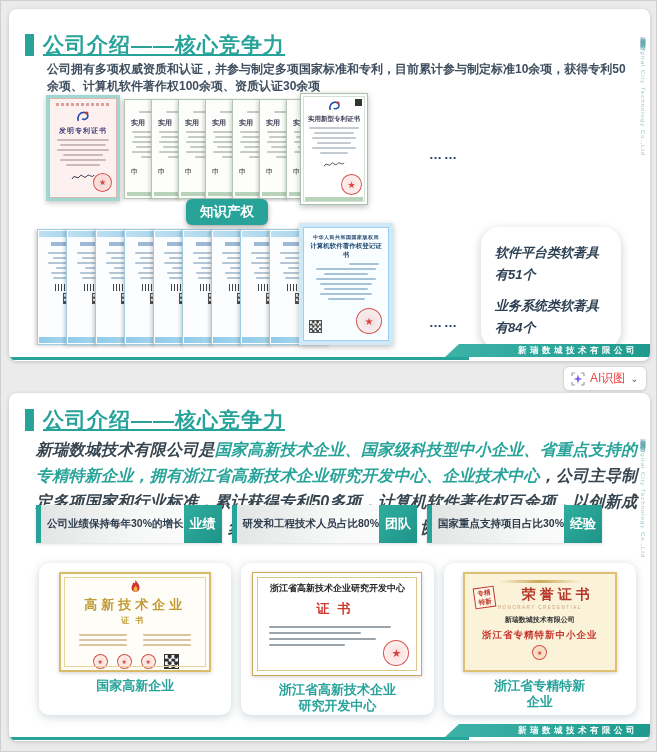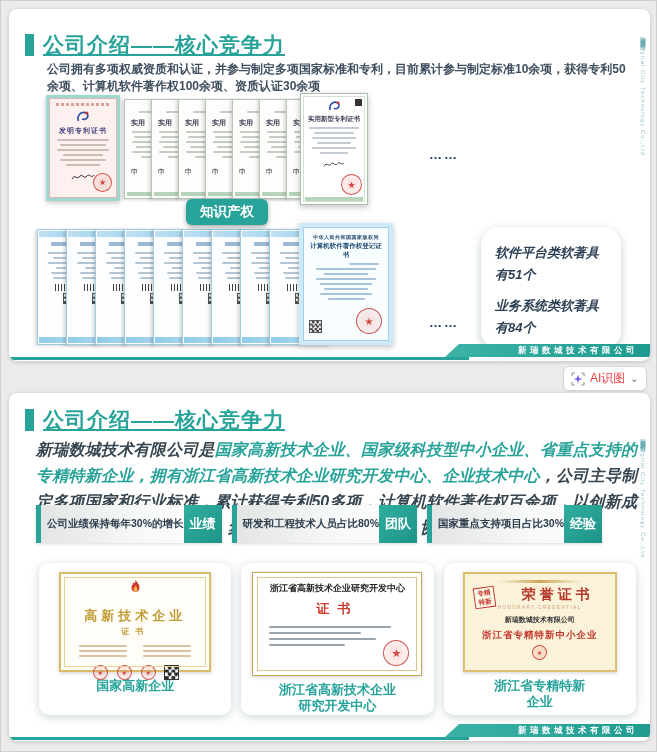--- a/index.html
+++ b/index.html
@@ -139,7 +139,7 @@
   .cert-gold{width:152px;height:100px;background:#fffdf8;border:2px solid #d9bc6a;position:relative;
       box-shadow:0 1px 4px rgba(0,0,0,.18);text-align:center;padding-top:5px;}
   .cert-gold::before{content:"";position:absolute;inset:3px;border:1px solid #e6d398;pointer-events:none;}
-  .cg-title{font-size:13px;font-weight:bold;color:#c09a32;letter-spacing:4px;margin-top:12px;text-align:center;}
+  .cg-title{font-size:13px;font-weight:bold;color:#c09a32;letter-spacing:4px;margin-top:1px;text-align:center;}
   .cg-sub{font-size:8px;font-weight:bold;color:#c09a32;letter-spacing:6px;margin-top:1px;}
   .cg-fields{display:flex;justify-content:center;gap:16px;margin-top:5px;}
   .cg-fields .col{width:48px;}

